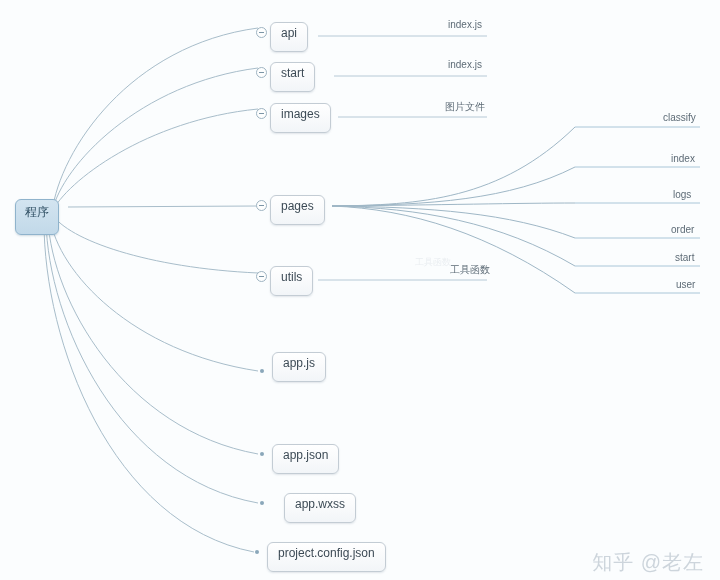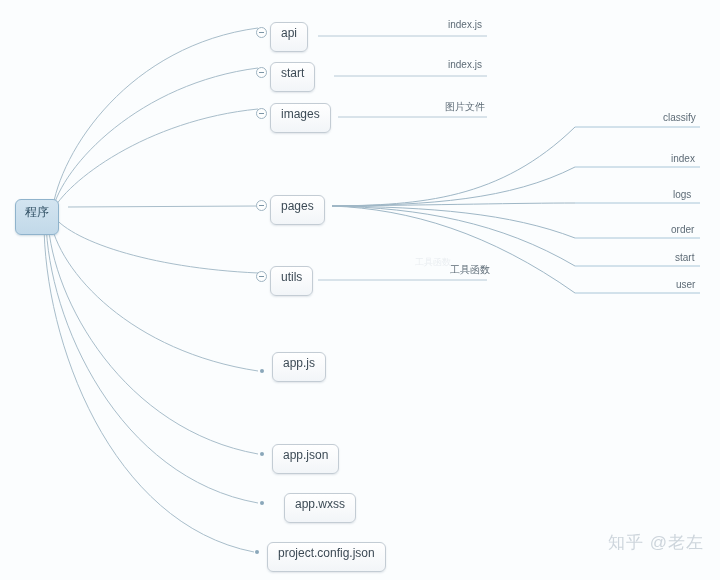--- a/index.html
+++ b/index.html
@@ -120,8 +120,8 @@
   .watermark {
     position: absolute;
     right: 16px;
-    bottom: 26px;
-    font-size: 17px;
+    bottom: 4px;
+    font-size: 20px;
     color: #cdd5dc;
     letter-spacing: 1px;
     white-space: nowrap;

